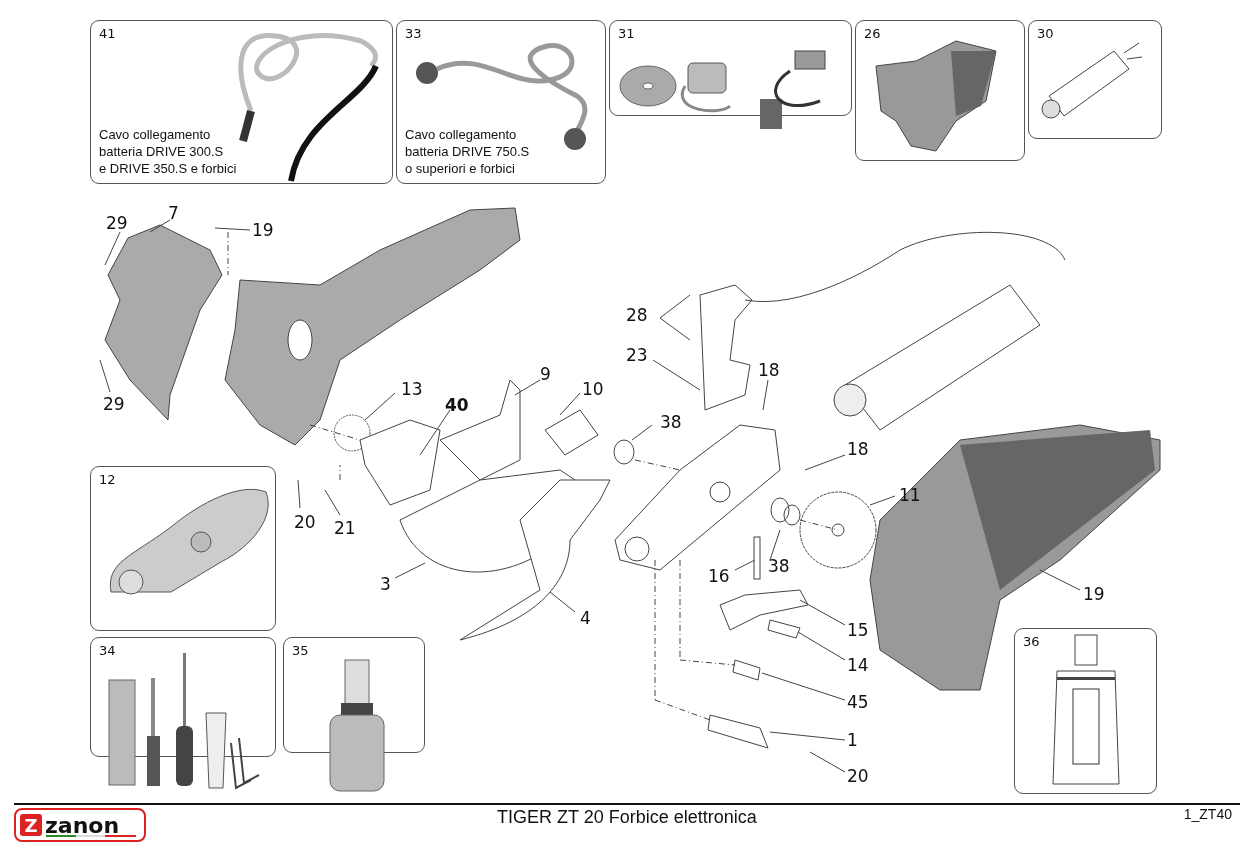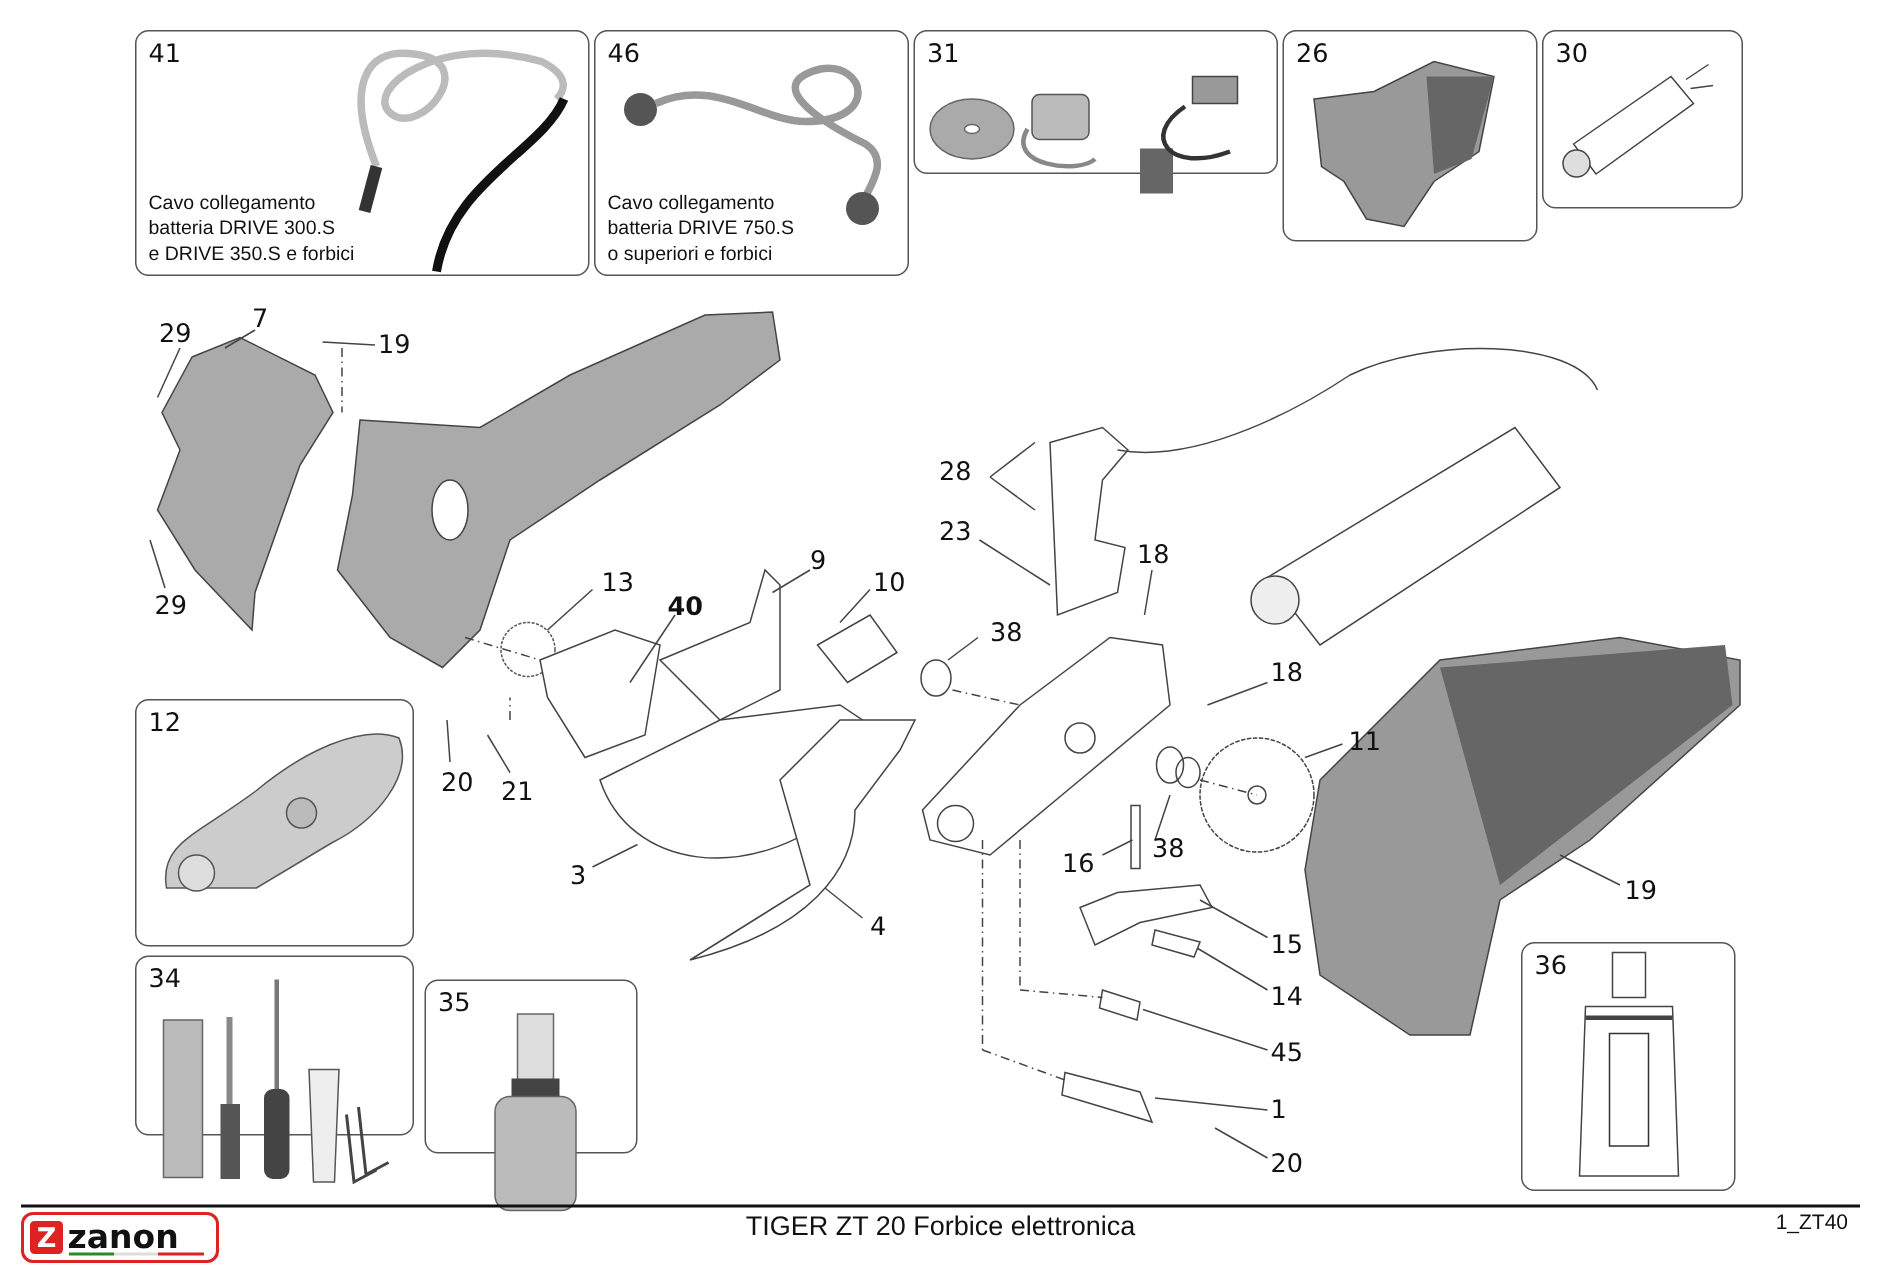--- a/index.html
+++ b/index.html
@@ -6,7 +6,7 @@
   body { width: 1254px; height: 848px; position: relative; overflow: hidden;
          font-family: "DejaVu Sans", sans-serif; color: #111; }
   .box { position: absolute; border: 1.2px solid #555; border-radius: 9px; background: #fff; box-sizing: border-box; }
-  .box .num { position: absolute; left: 8px; top: 5px; font-size: 17px; font-family: "DejaVu Sans", sans-serif; }
+  .box .num { position: absolute; left: 8px; top: 5px; font-size: 13px; font-family: "DejaVu Sans", sans-serif; }
   .box .cap { position: absolute; left: 8px; bottom: 6px; font-size: 13px; line-height: 17px; font-family: "Liberation Sans", sans-serif; white-space: pre; }
   .box svg { position: absolute; left: 0; top: 0; }
   .callout { position: absolute; font-size: 17px; font-family: "DejaVu Sans", sans-serif; }

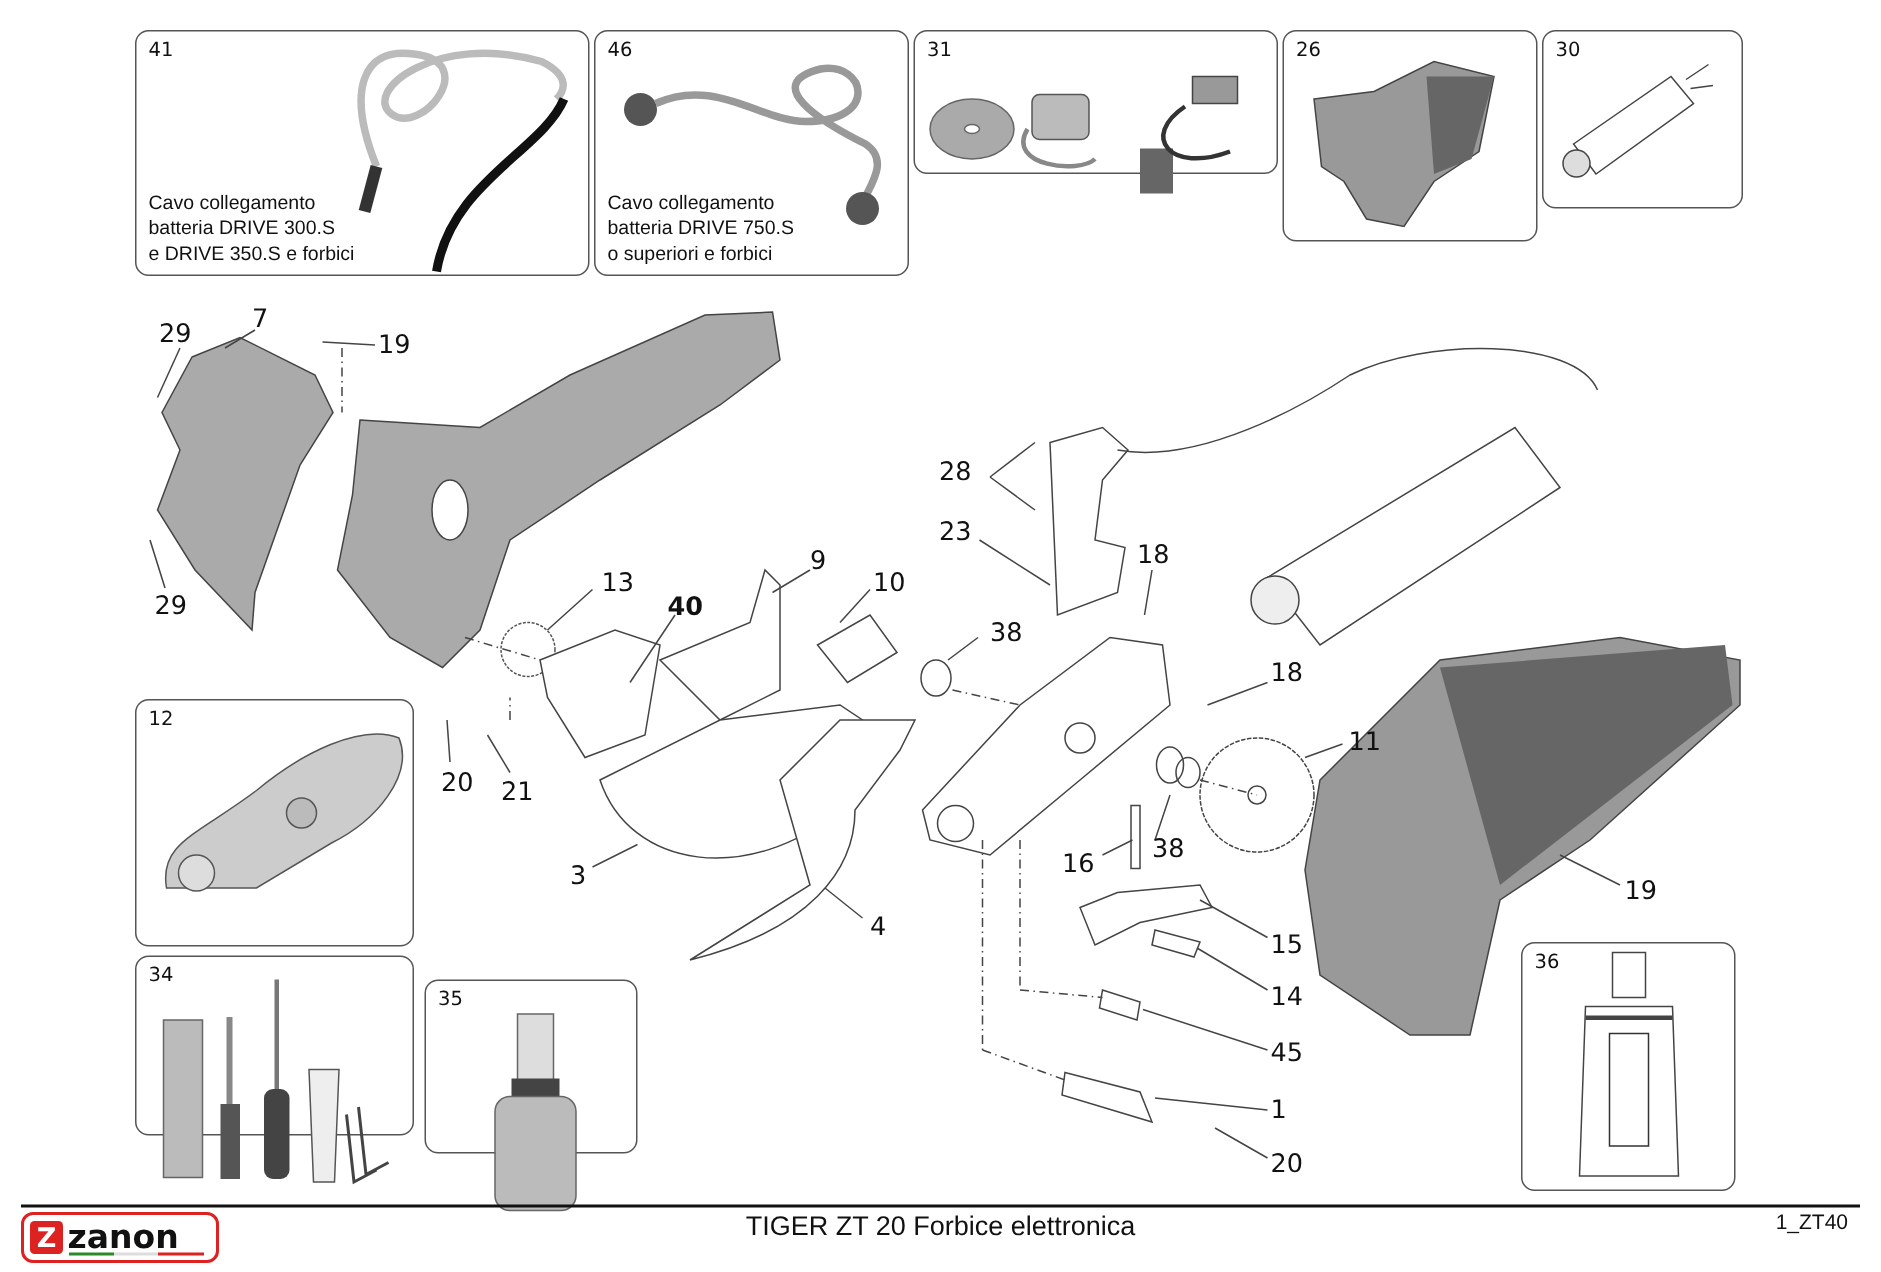--- a/index.html
+++ b/index.html
@@ -36,7 +36,7 @@
 </div>
 
 <div class="box" style="left:396px;top:20px;width:210px;height:164px;">
-  <span class="num">46</span>
+  <span class="num">33</span>
   <svg width="210" height="164">
     <circle cx="30" cy="52" r="11" fill="#555"></circle>
     <path d="M40 48 C80 30 110 60 140 60 C190 60 180 20 150 25 C110 35 150 60 180 75 C195 85 185 100 180 110" stroke="#999" stroke-width="5" fill="none"></path>

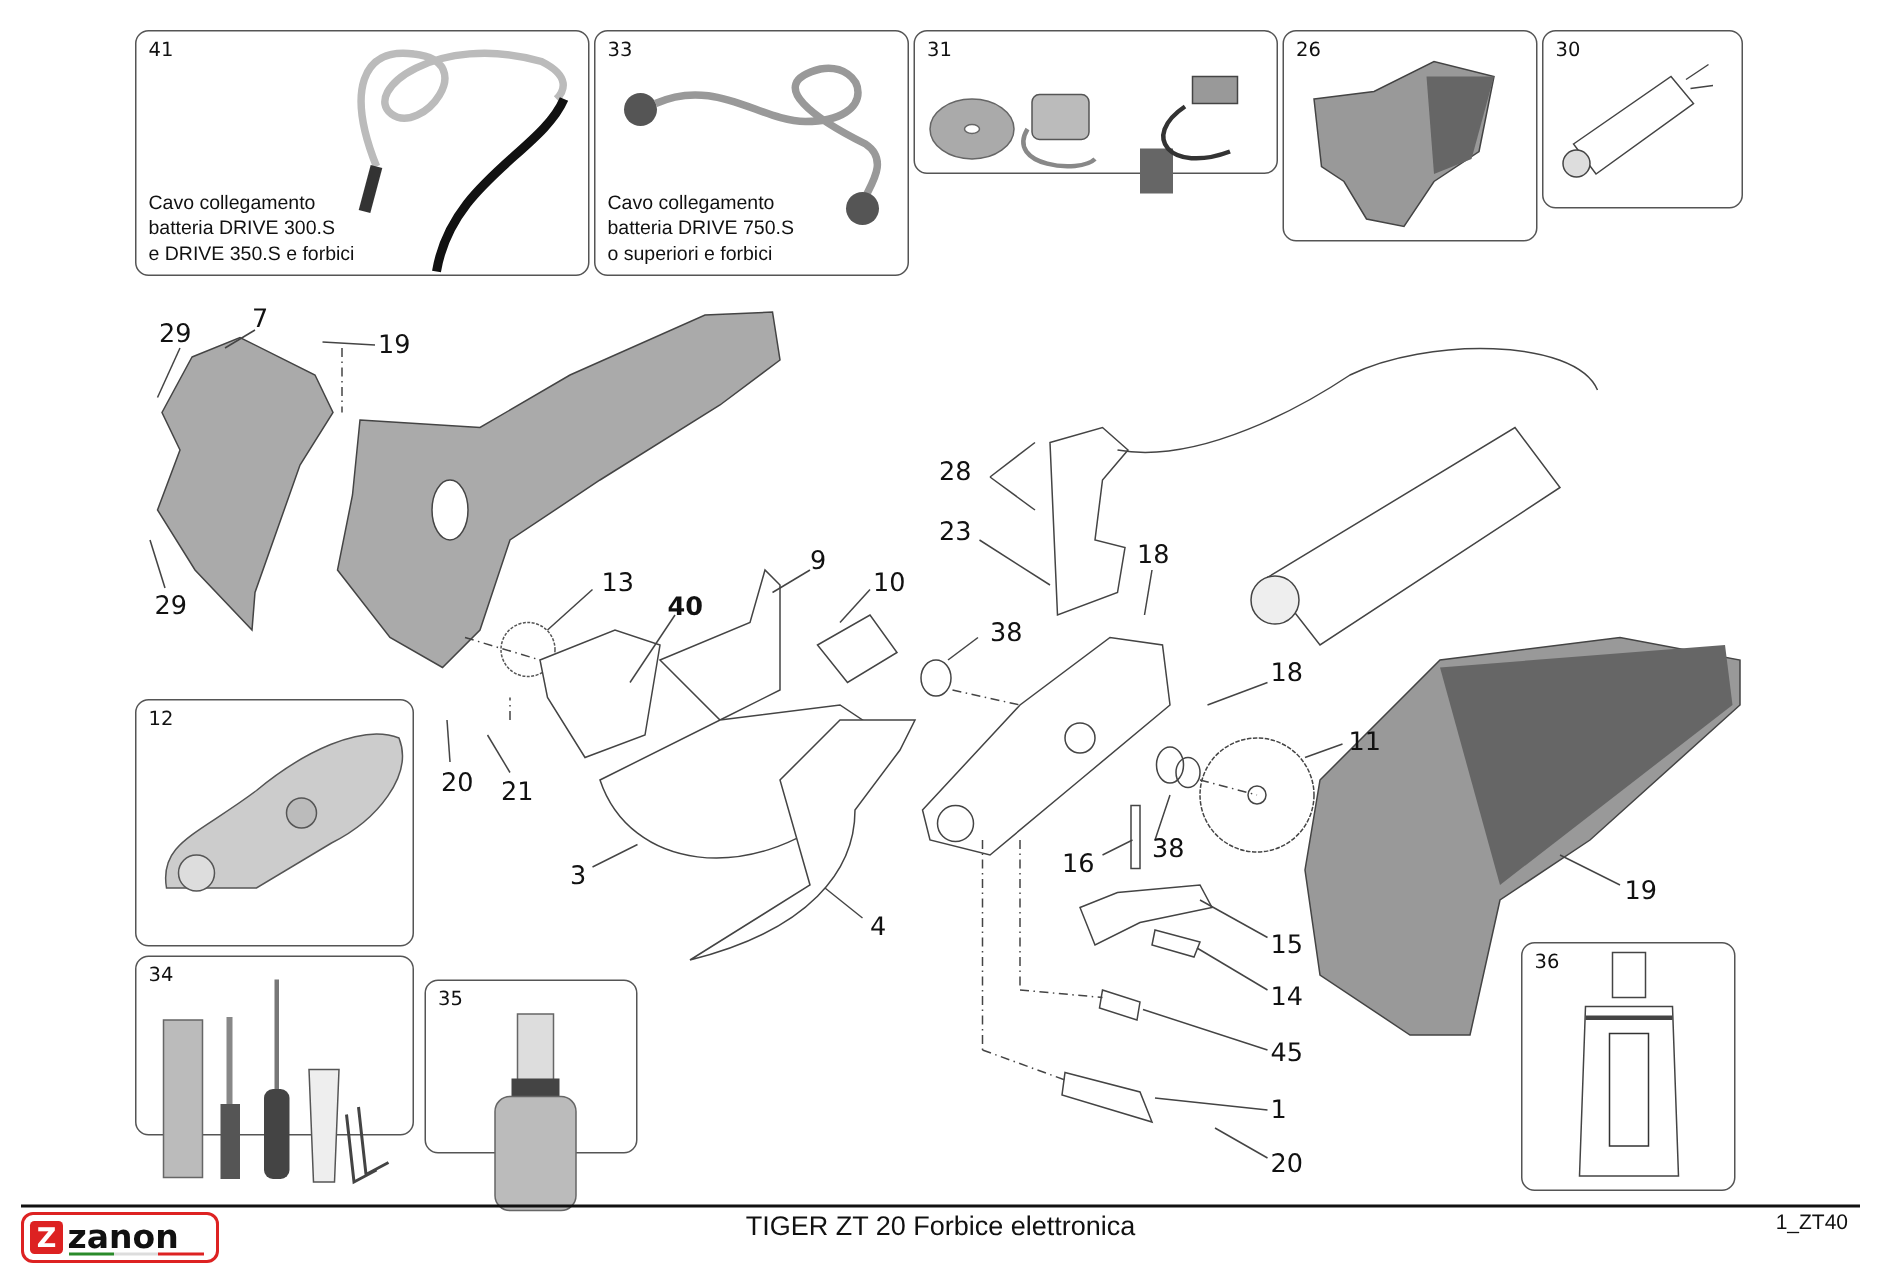--- a/index.html
+++ b/index.html
@@ -99,7 +99,7 @@
   </svg>
 </div>
 
-<div class="box" style="left:283px;top:637px;width:142px;height:116px;margin-top:16px;">
+<div class="box" style="left:283px;top:637px;width:142px;height:116px;">
   <span class="num">35</span>
   <svg width="142" height="160">
     <rect x="61" y="22" width="24" height="45" fill="#ddd" stroke="#666"></rect>

